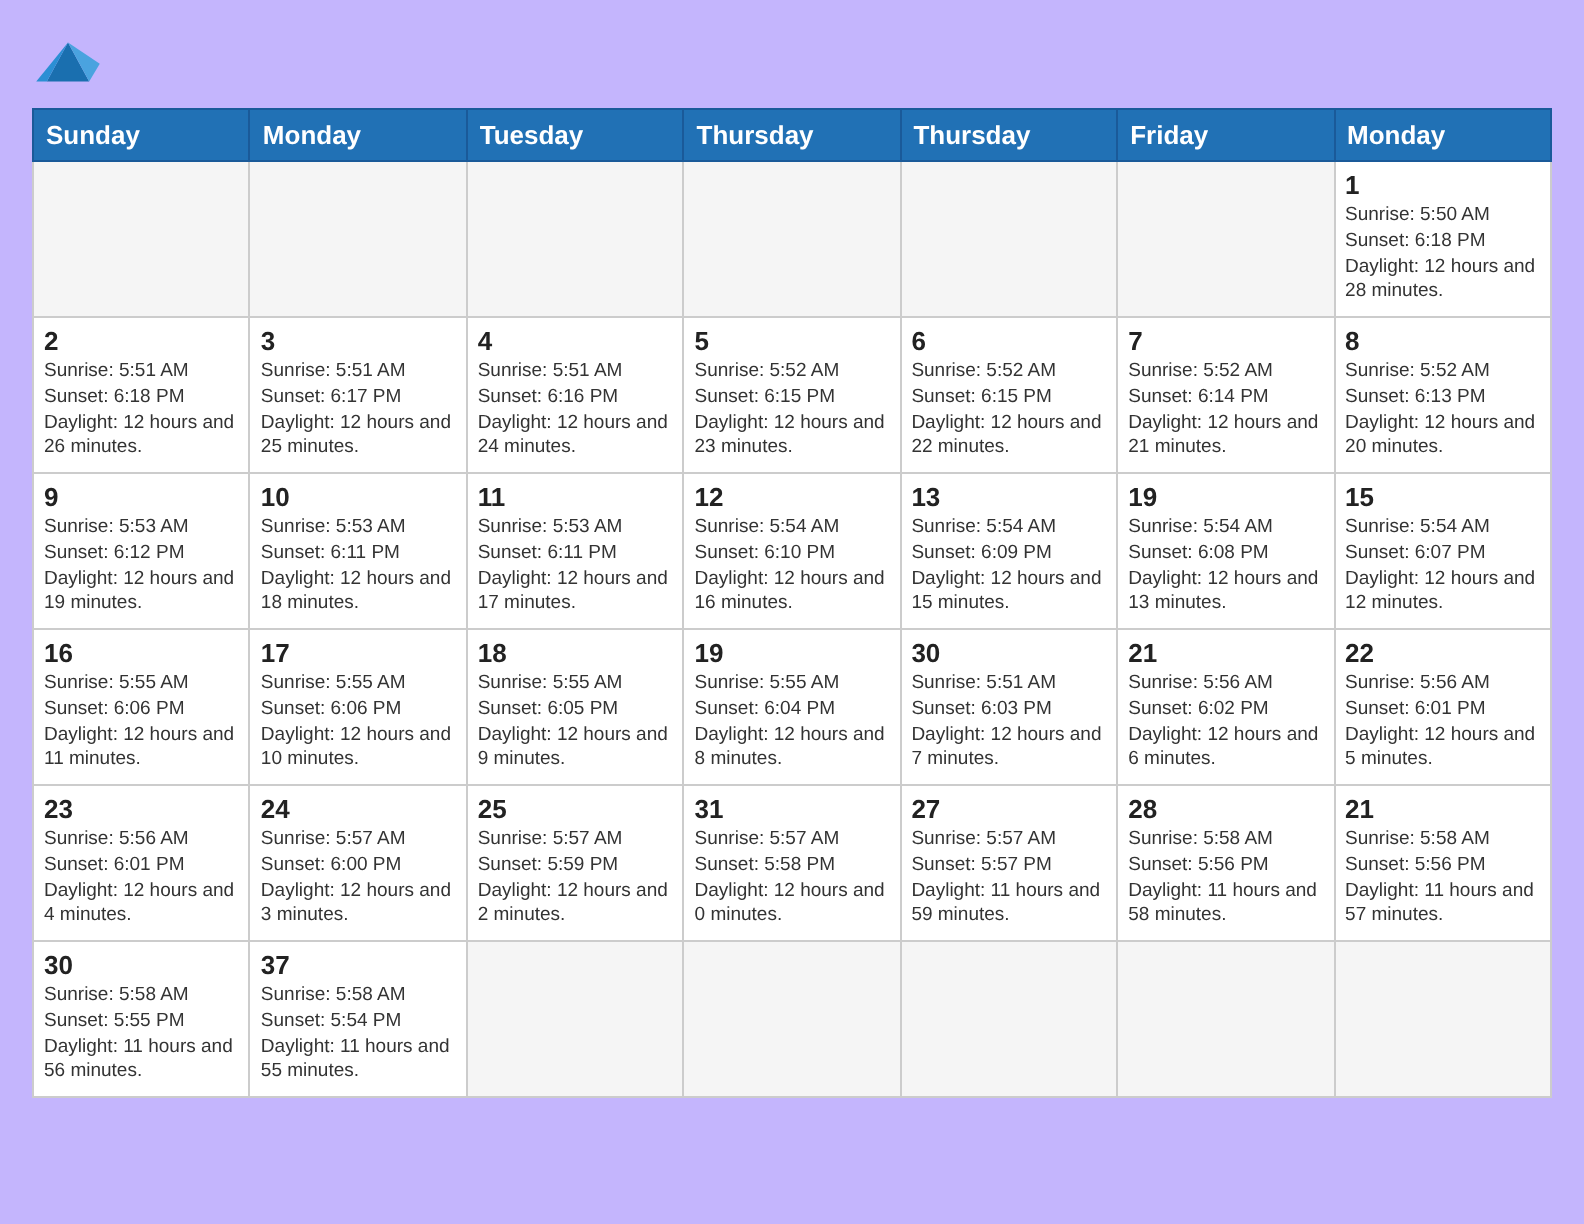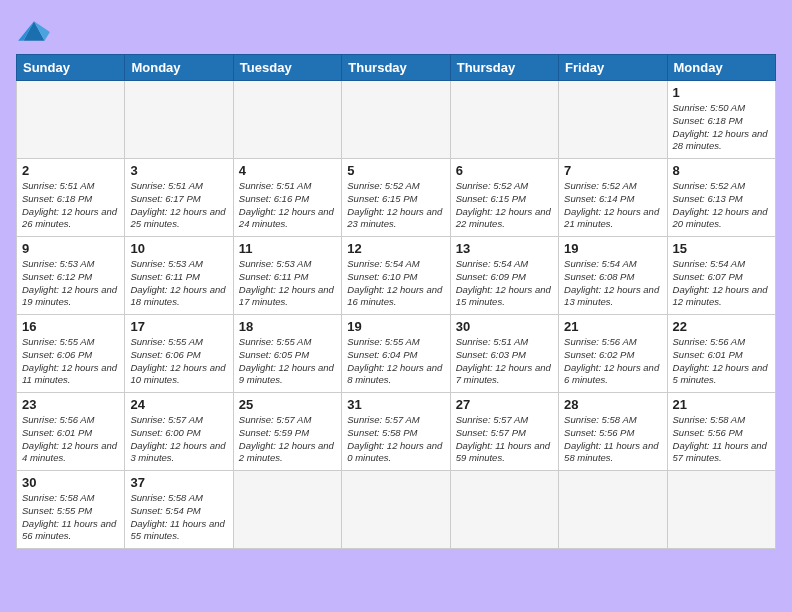--- a/index.html
+++ b/index.html
@@ -88,7 +88,6 @@
       font-size: 9.5px;
       line-height: 1.35;
       color: #333;
-      font-style: italic;
     }
   </style>
 </head>

